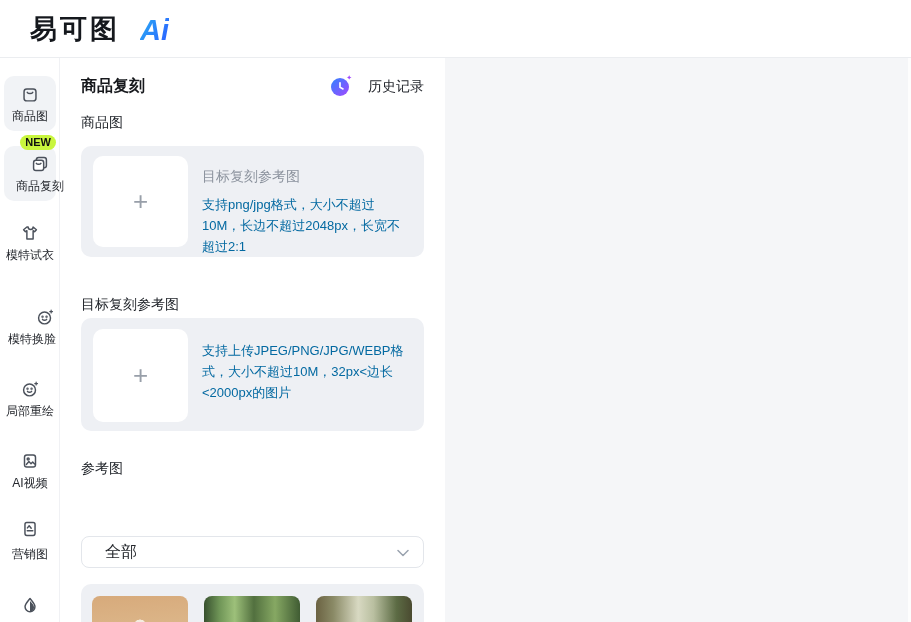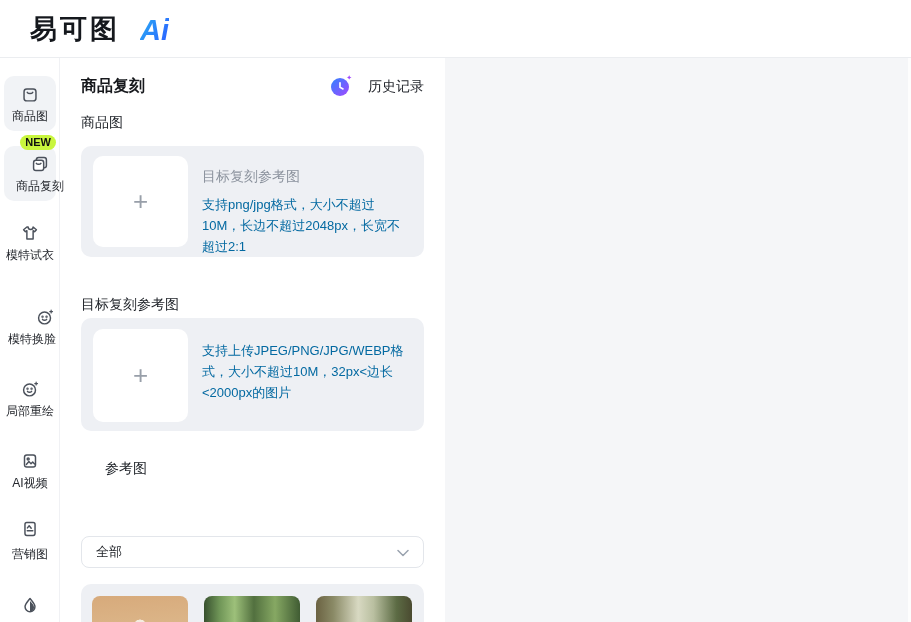--- a/index.html
+++ b/index.html
@@ -220,7 +220,7 @@
     </div>
   </div>
 
-  <div class="sec-label" style="top:402px;margin-left:24px;">参考图</div>
+  <div class="sec-label" style="top:402px;">参考图</div>
 
 
   <div class="filter-select">

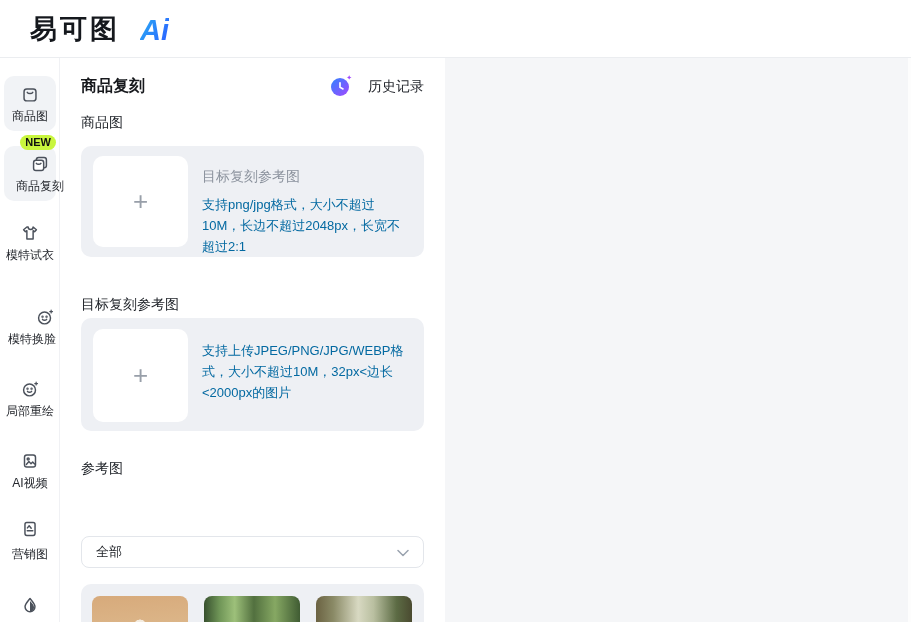--- a/index.html
+++ b/index.html
@@ -57,7 +57,7 @@
   .filter-select { position:absolute; top:478px; left:21px; width:343px; height:32px; background:#fff;
     border:1px solid #e3e6eb; border-radius:8px; display:flex; align-items:center;
     justify-content:space-between; padding:0 14px; cursor:pointer; }
-  .filter-value { font-size:13px; color:#23262b; }
+  .filter-value { font-size:16px; color:#23262b;margin-left:9px; }
 
   .thumbs-strip { position:absolute; top:526px; left:21px; width:343px; height:110px;
     background:#eef0f4; border-radius:10px; padding:12px 11px; display:flex; gap:16px; }

